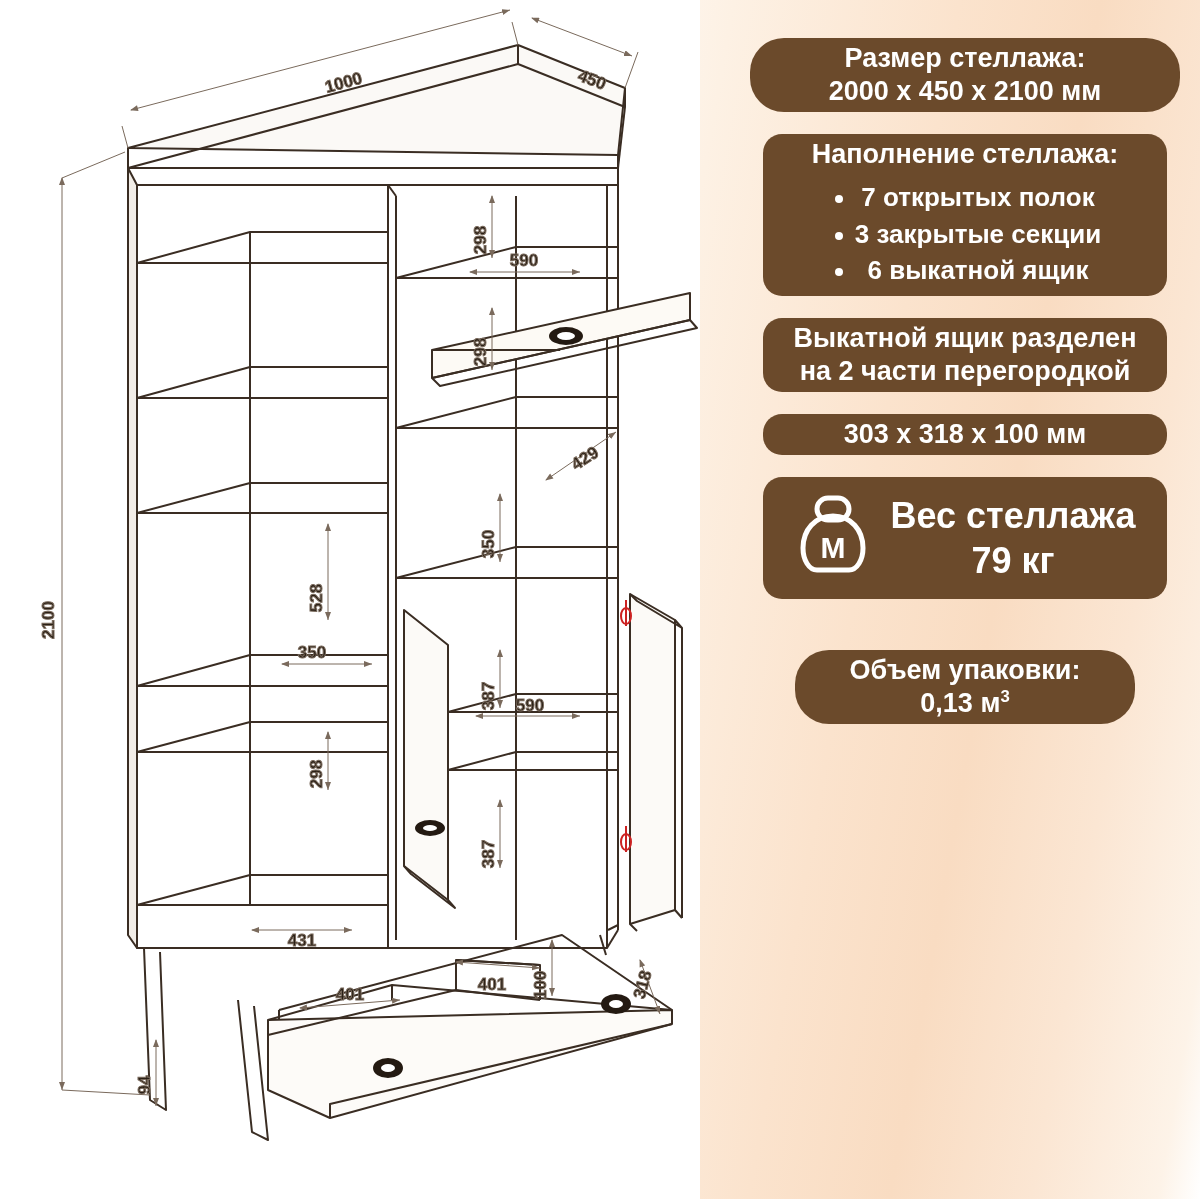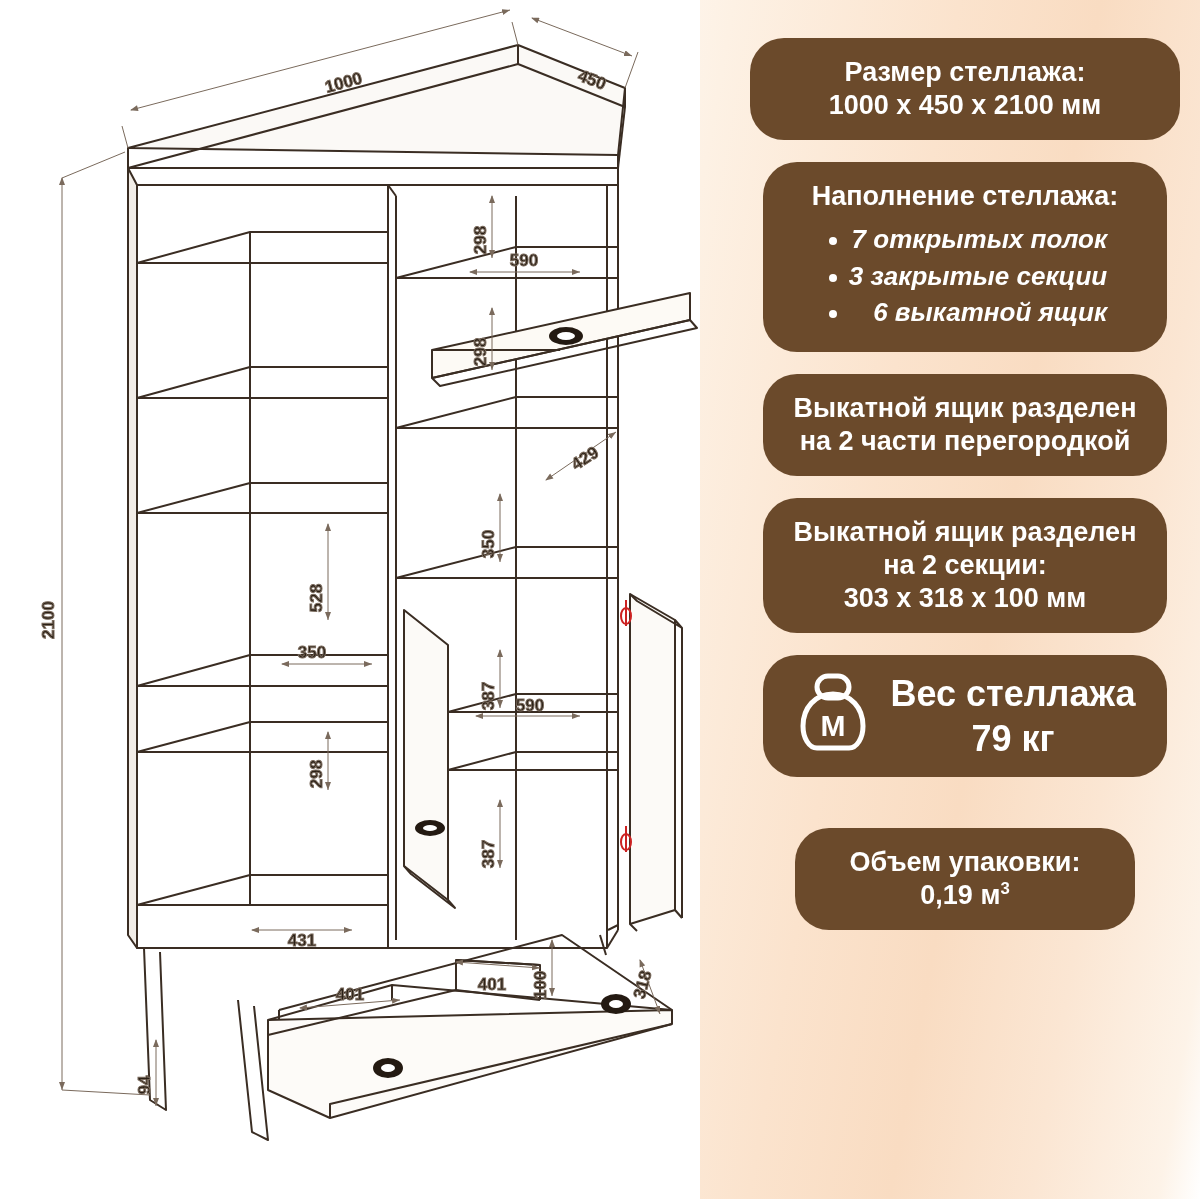--- a/index.html
+++ b/index.html
@@ -33,7 +33,7 @@
     background:#6b4a2b;
     color:#ffffff;
     border-radius:34px;
-    padding:18px 26px;
+    padding:4px 26px;
     box-sizing:border-box;
     text-align:center;
     font-size:27px;

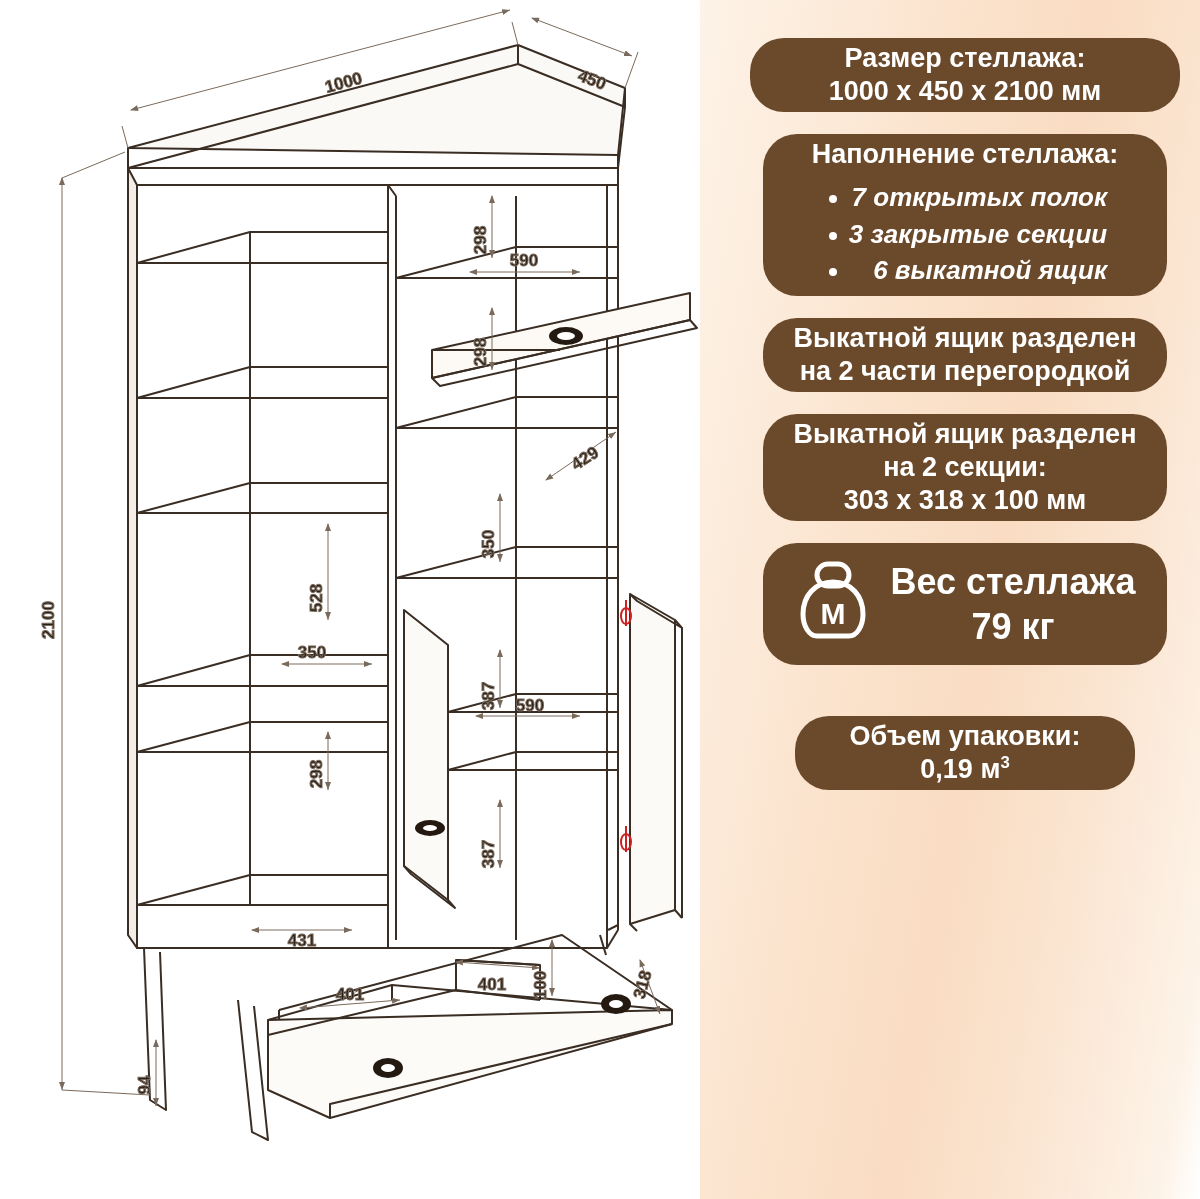--- a/index.html
+++ b/index.html
@@ -278,7 +278,7 @@
 
   <div class="card w-430">
     <span class="card-title">Размер стеллажа:</span>
-    <span class="card-title">1000 x 450 x 2100 мм</span>
+    <span class="card-title">2000 x 450 x 2100 мм</span>
   </div>
 
   <div class="card w-400">

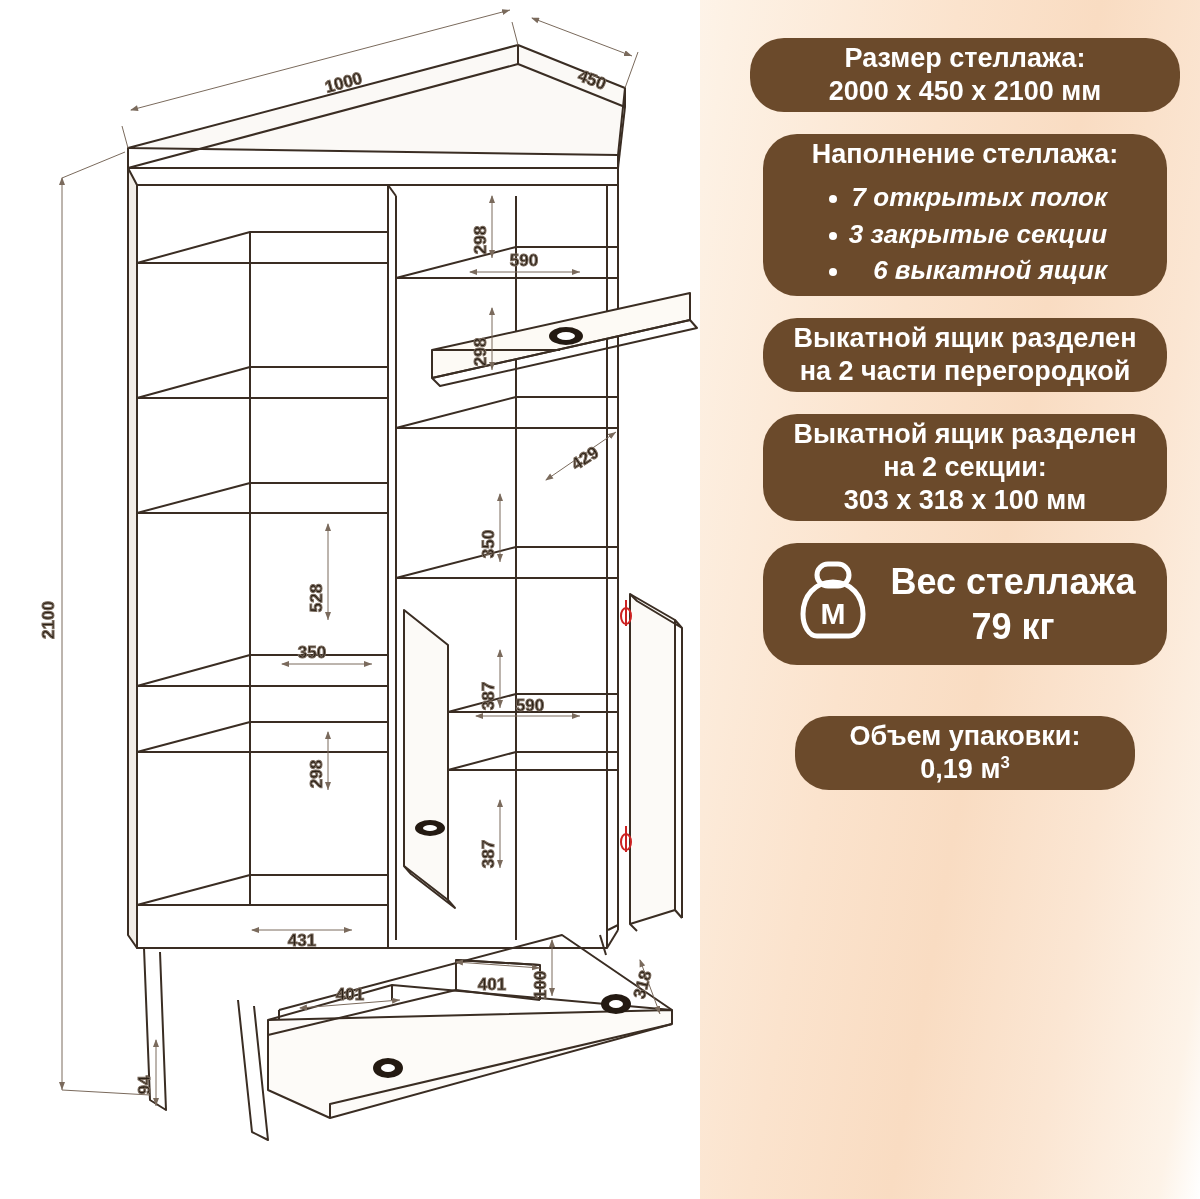--- a/index.html
+++ b/index.html
@@ -62,7 +62,7 @@
   .weight-text{font-size:36px;line-height:1.25;font-weight:bold;text-align:center;}
   sup{font-size:0.62em;vertical-align:super;}
   .w-340{width:340px;margin-top:29px;}
-  .w-400{width:404px;}
+  .w-400{width:404px;border-radius:19px;}
   .w-430{width:430px;}
 </style>
 </head>

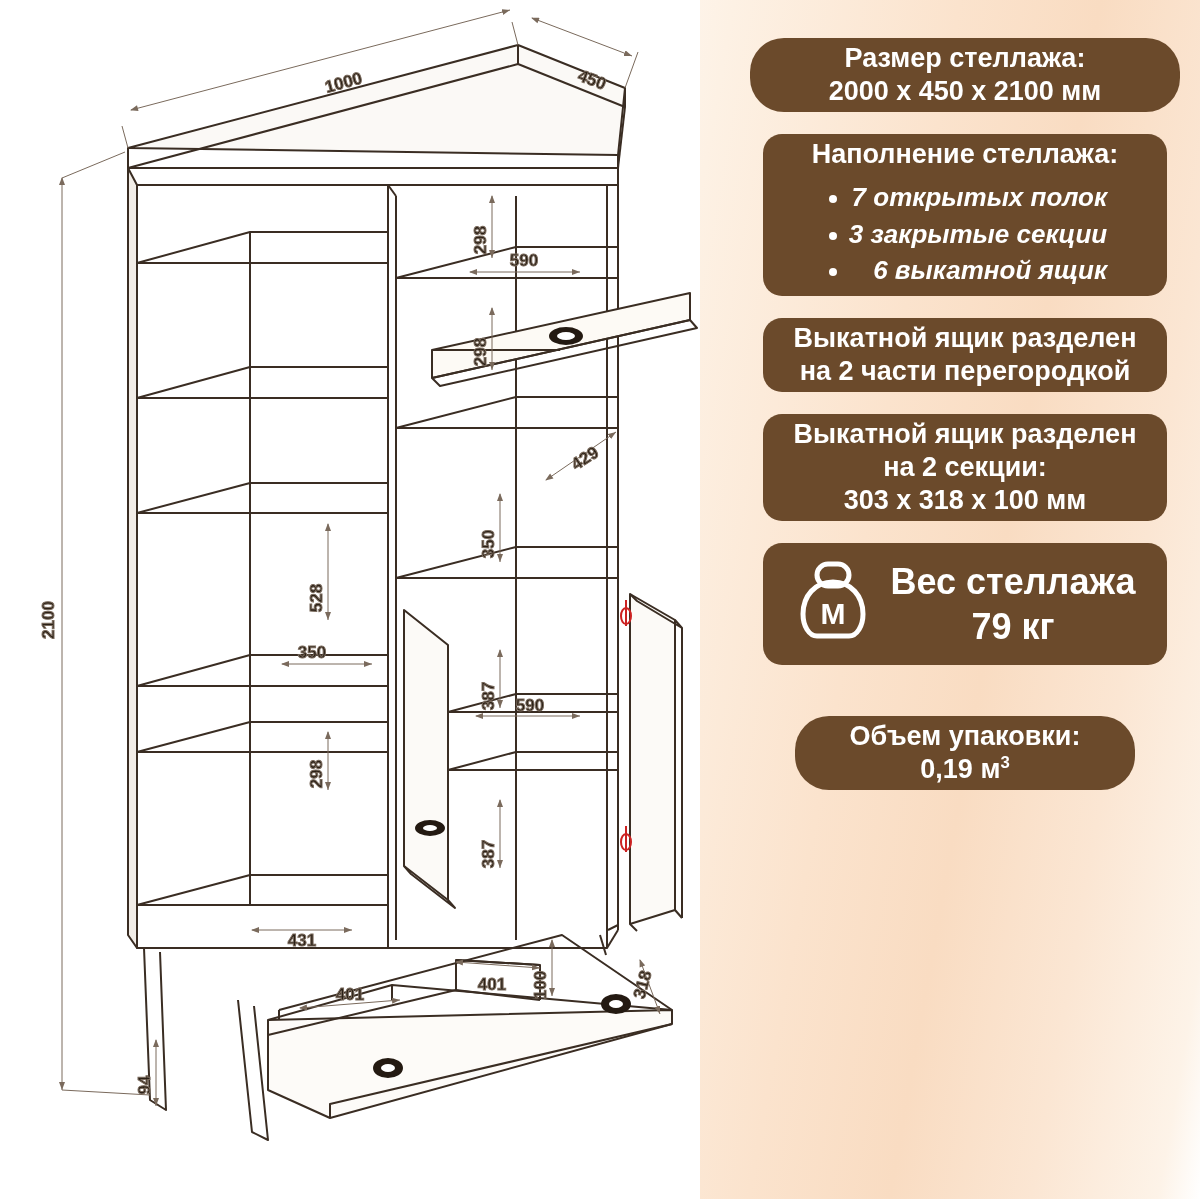--- a/index.html
+++ b/index.html
@@ -43,9 +43,8 @@
   }
   .card-title{display:block;}
   ul.bullets{
-    margin:6px 0 0 0;padding:0;list-style:none;text-align:right;
+    margin:6px 0 0 0;padding:0;list-style:none;text-align:center;
     display:inline-block;
-    font-style:italic;
   }
   ul.bullets li{
     position:relative;padding-left:26px;margin:5px 0;font-size:26px;font-weight:bold;

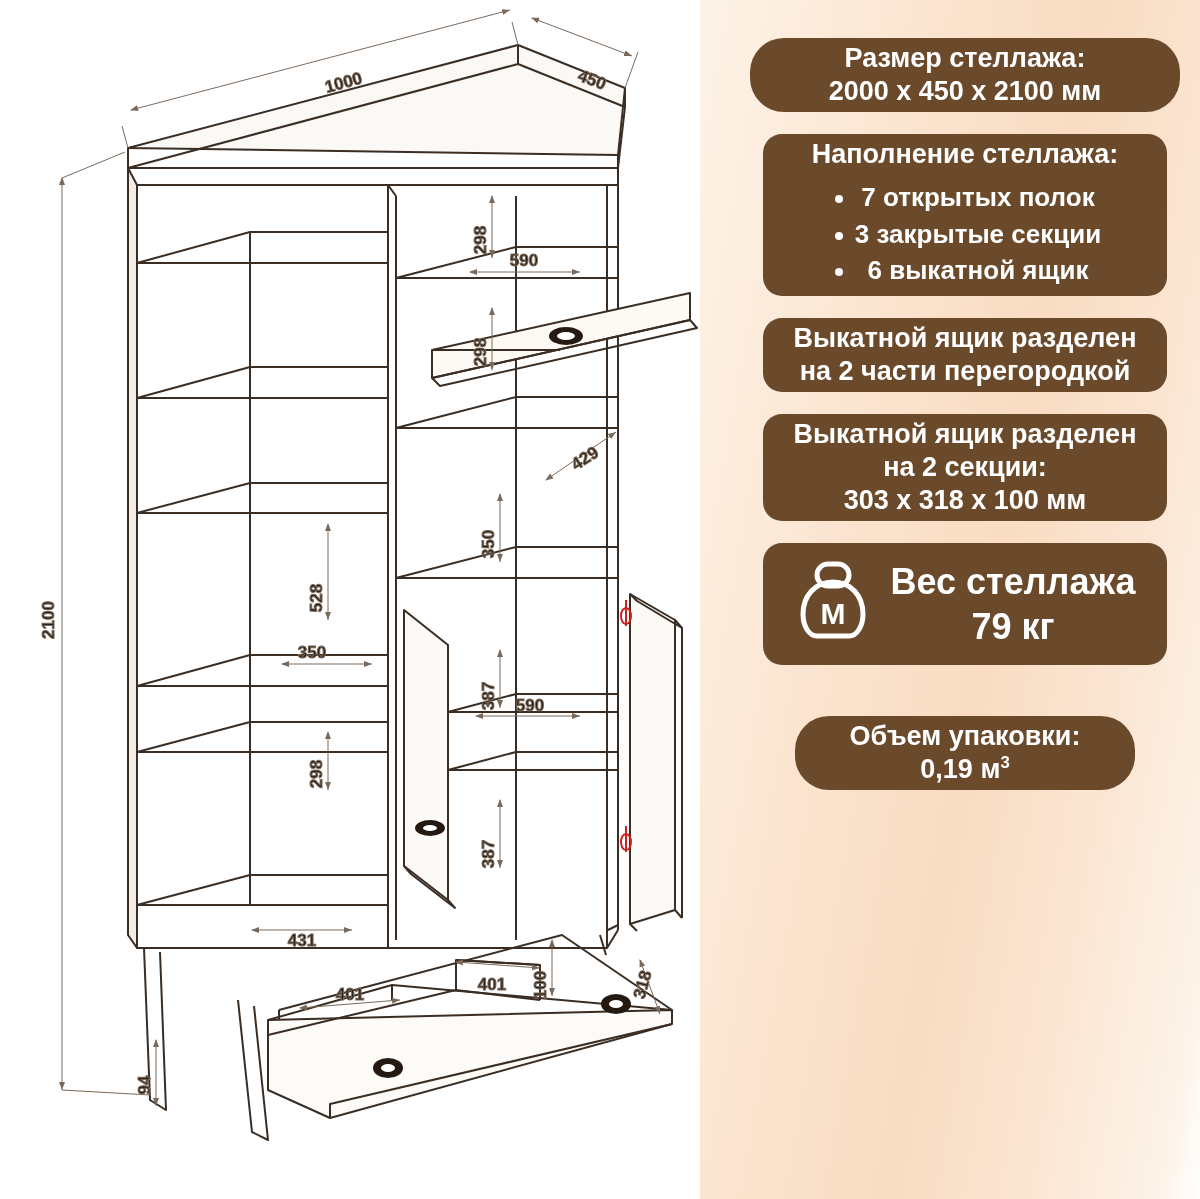--- a/index.html
+++ b/index.html
@@ -294,7 +294,6 @@
   </div>
 
   <div class="card w-400">
-    <span class="card-title">Выкатной ящик разделен на 2 секции:</span>
     <span class="card-title">303 x 318 x 100 мм</span>
   </div>
 

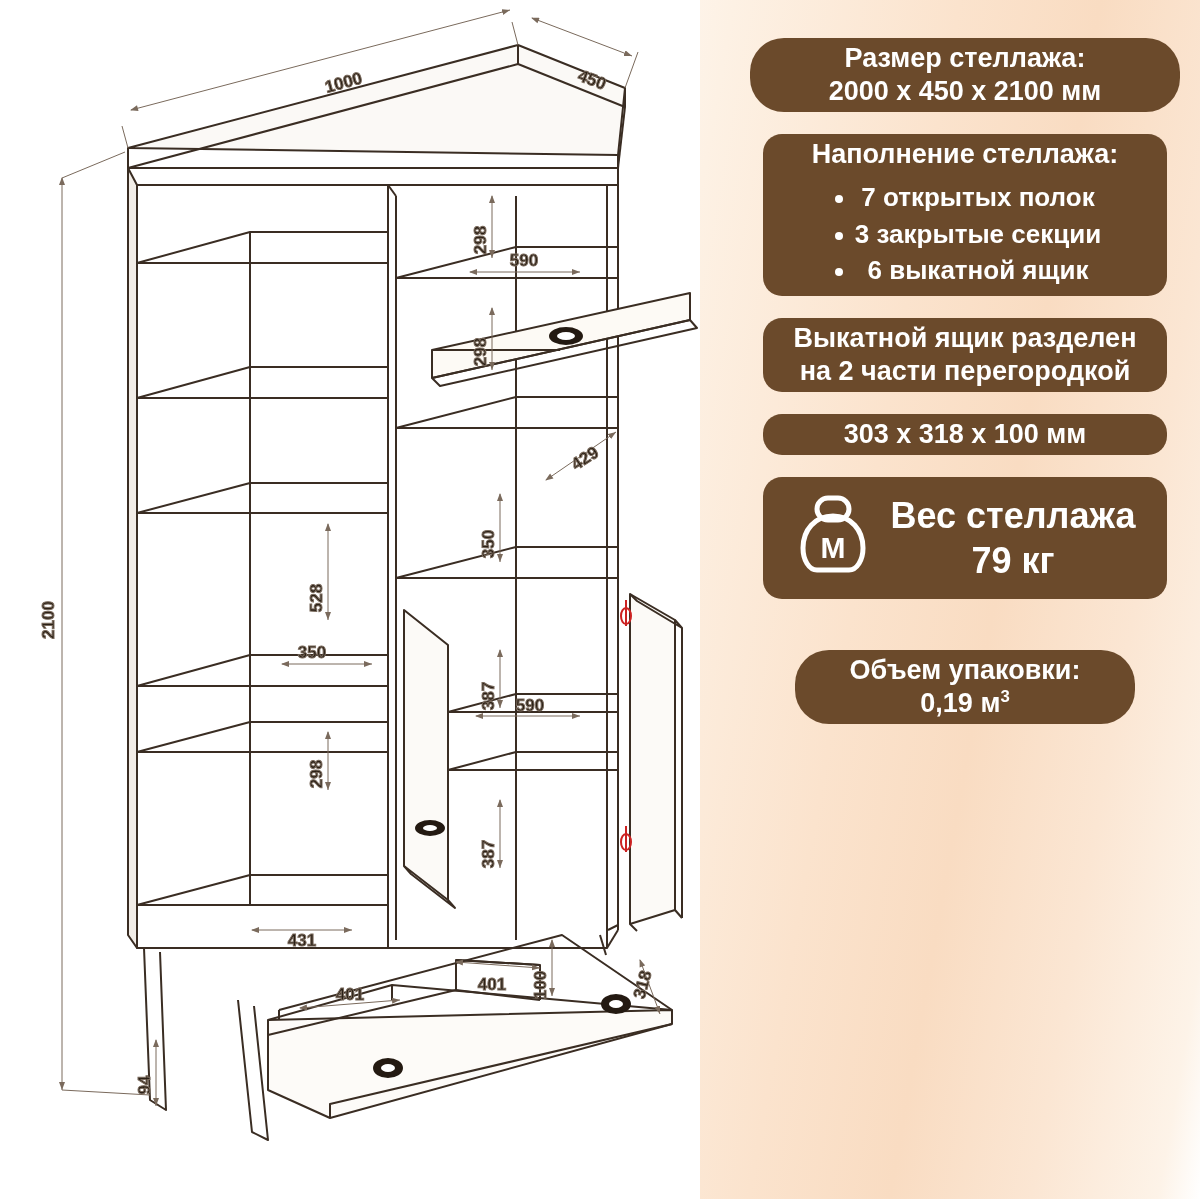--- a/index.html
+++ b/index.html
@@ -314,7 +314,7 @@
   <div class="card w-340">
     <span class="card-title">Объем упаковки:</span>
     <span class="card-title">
-      <span>0,19</span>
+      <span>0,13</span>
       <span>м</span><sup>3</sup>
     </span>
   </div>

